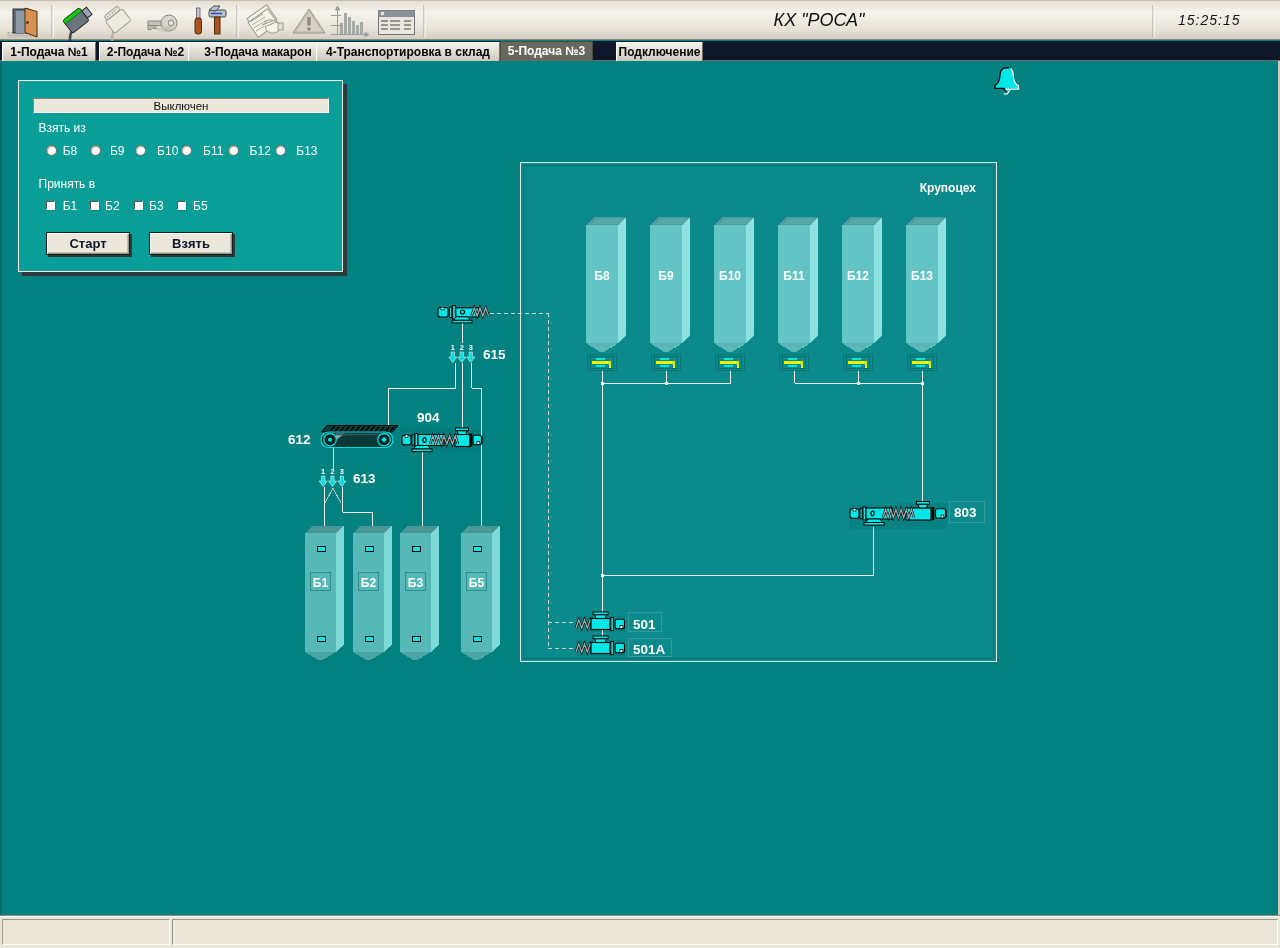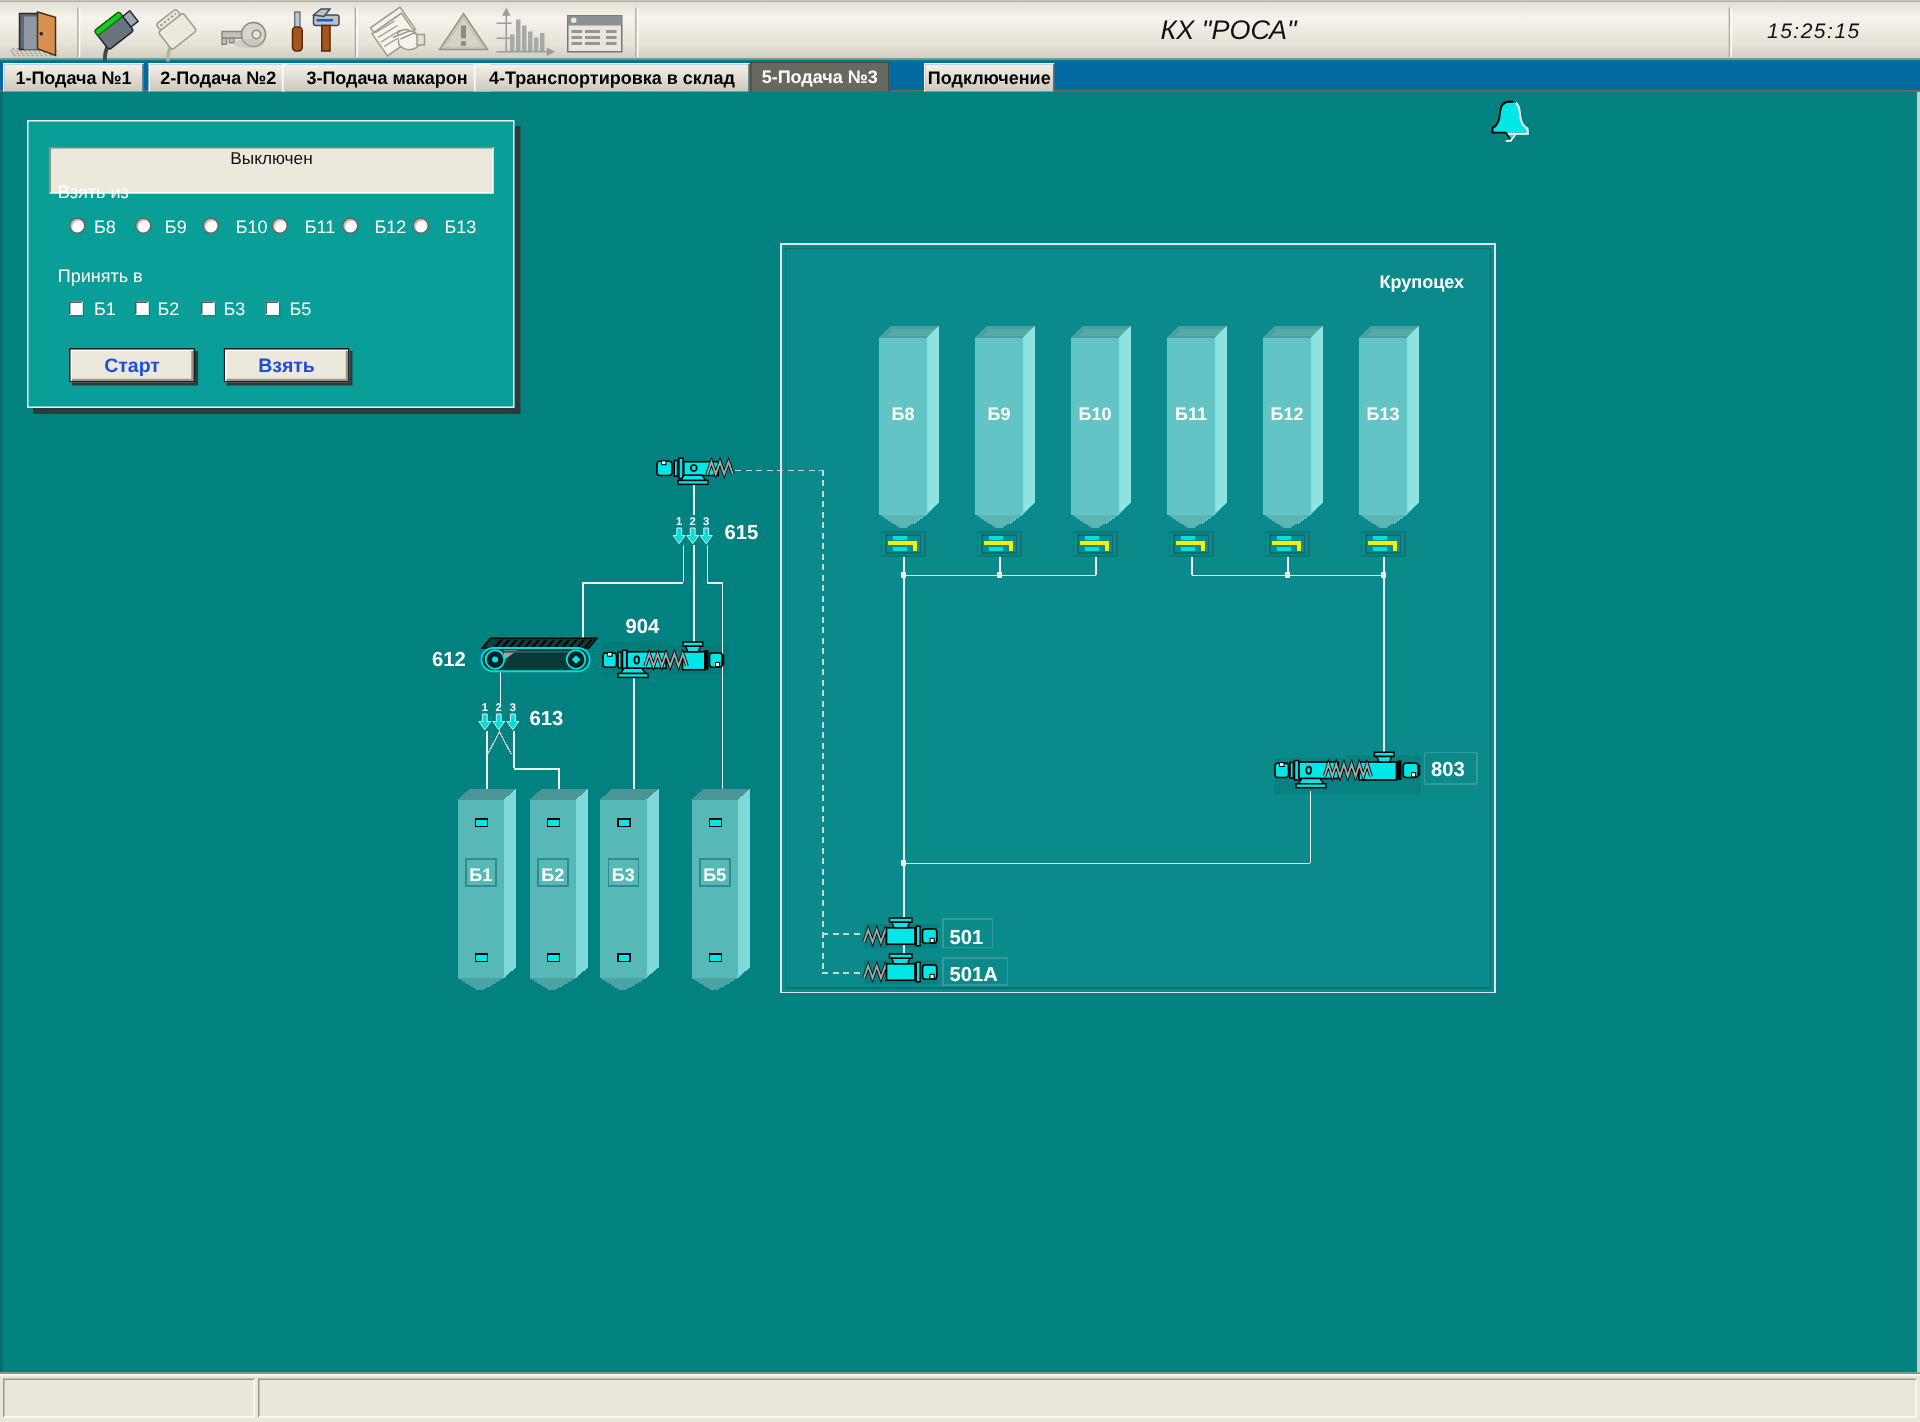--- a/index.html
+++ b/index.html
@@ -10,7 +10,7 @@
   font-style:italic; font-size:18px; color:#111; }
 #toolbar .time { position:absolute; left:1178px; top:11px; width:84px;
   font-style:italic; font-size:14px; color:#111; letter-spacing:1px; }
-#tabbar { position:absolute; left:0; top:41px; width:1280px; height:20px; background:#0369a1; border-bottom:1px solid #6e6a60; }
+#tabbar { position:absolute; left:0; top:41px; width:1280px; height:20px; background:#0f172a; border-bottom:1px solid #6e6a60; }
 #tabbar .tab { position:absolute; top:1px; height:19px; text-align:center;
   font-size:12px; font-weight:bold; color:#000; line-height:19px;
   background:linear-gradient(#f4f1ea,#ccc8bc); border-left:1px solid #fffef6;

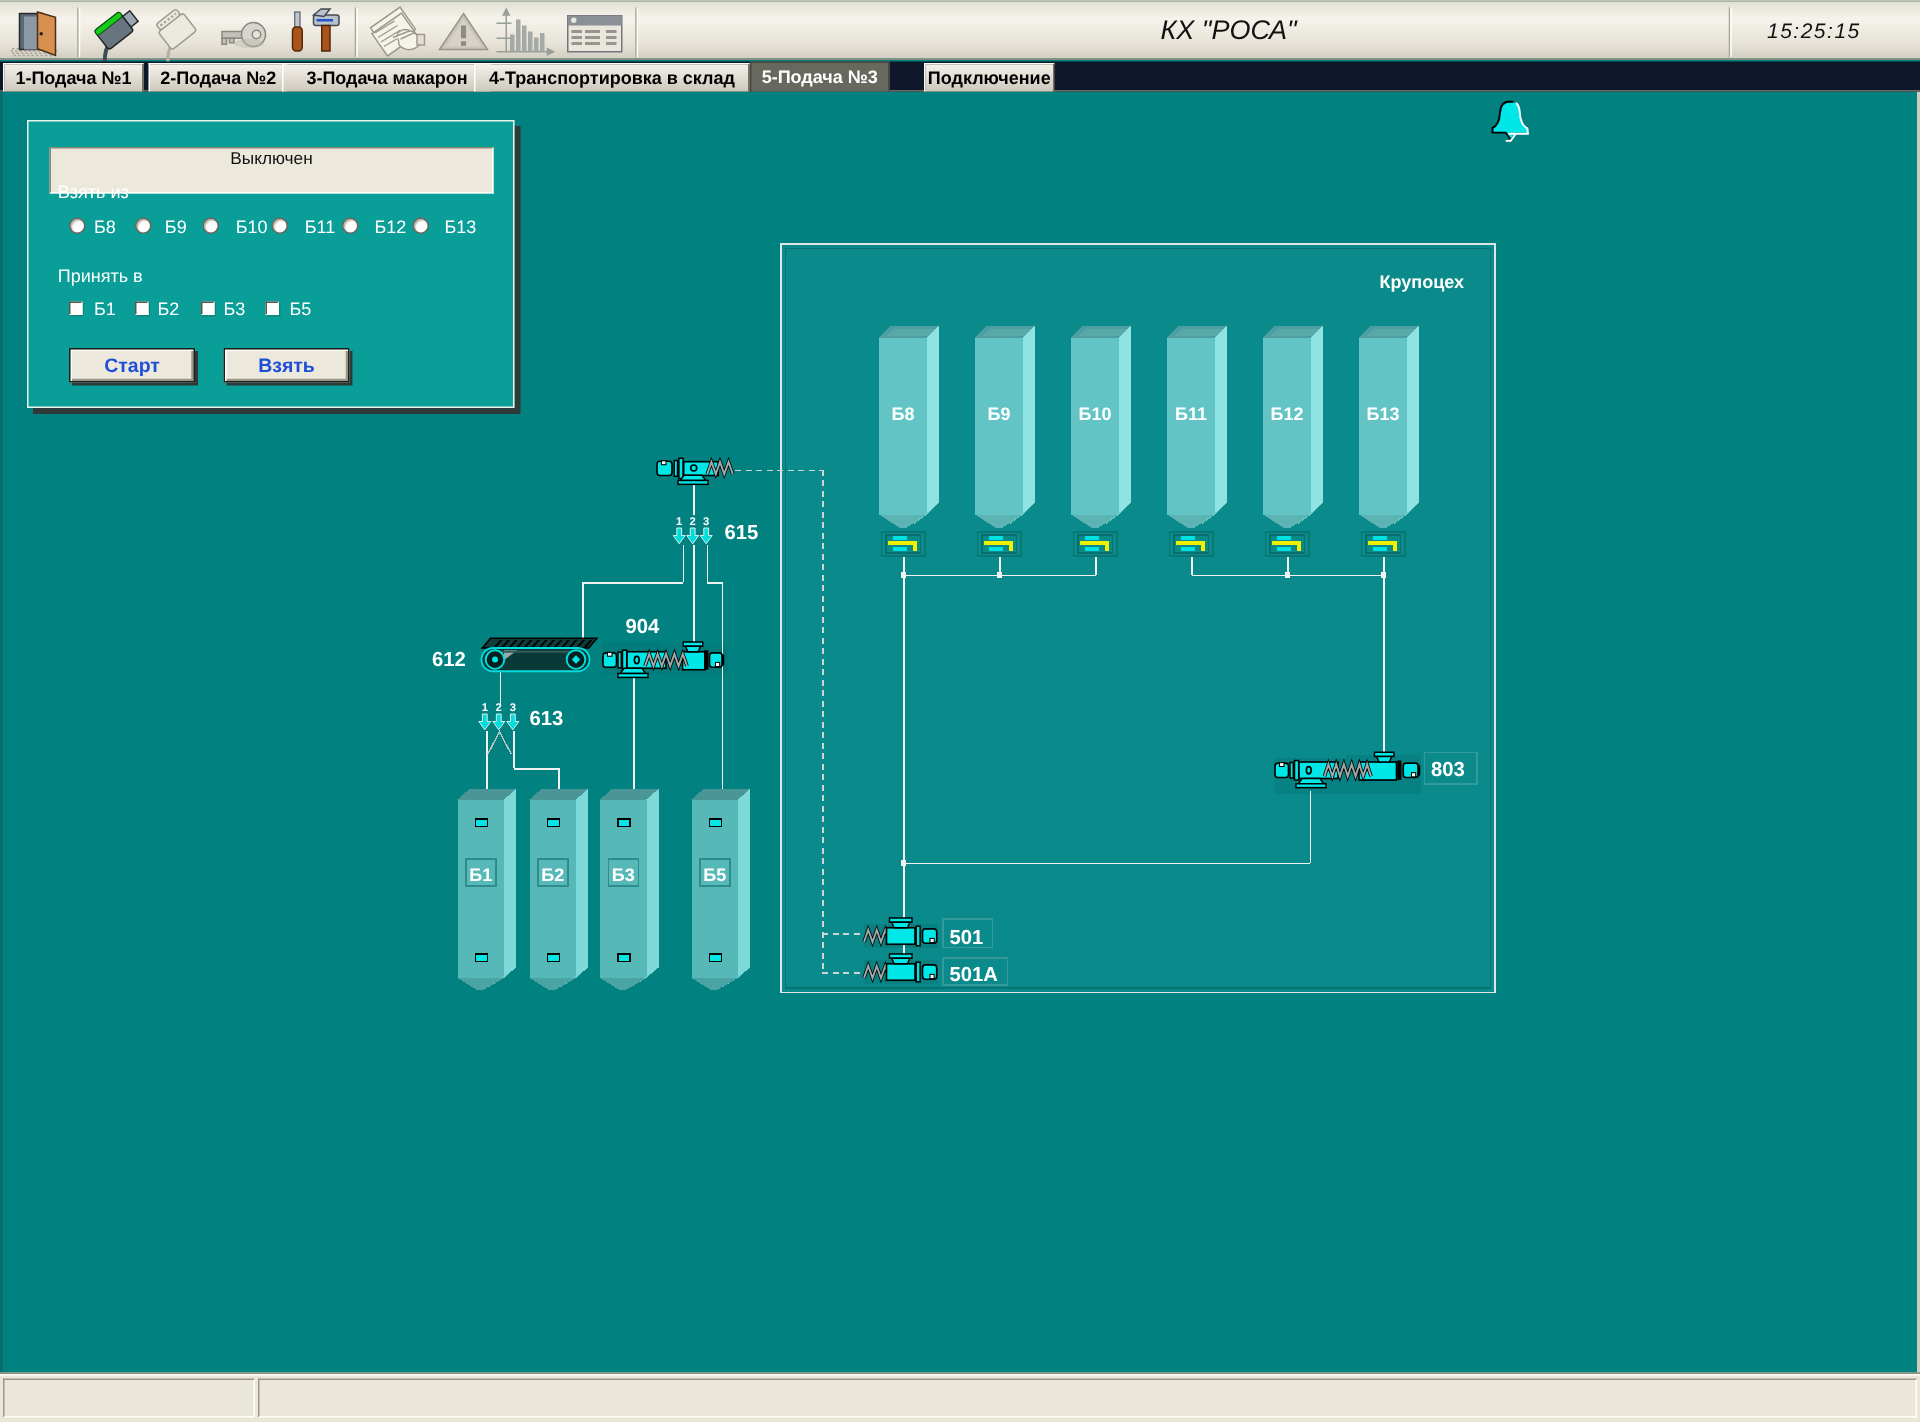--- a/index.html
+++ b/index.html
@@ -25,7 +25,7 @@
   border:1px solid; border-color:#9a968a #fffef4 #fffef4 #9a968a; }
 #panel { position:absolute; left:18px; top:80px; width:325px; height:192px;
   background:#0a9e99; border:1px solid #eef2ee; box-shadow:4px 4px 0 #2e3a3a; }
-#panel .pstat { position:absolute; left:14px; top:17px; width:296px; height:31px;
+#panel .pstat { position:absolute; left:14px; top:17px; width:296px; height:15px;
   background:#ece8dc; border:1px solid; border-color:#8a867a #fffef6 #fffef6 #8a867a;
   font-size:11.5px; color:#101010; text-align:center; line-height:14px; }
 #panel .plab { position:absolute; font-size:12px; font-weight:normal; color:#fff; }

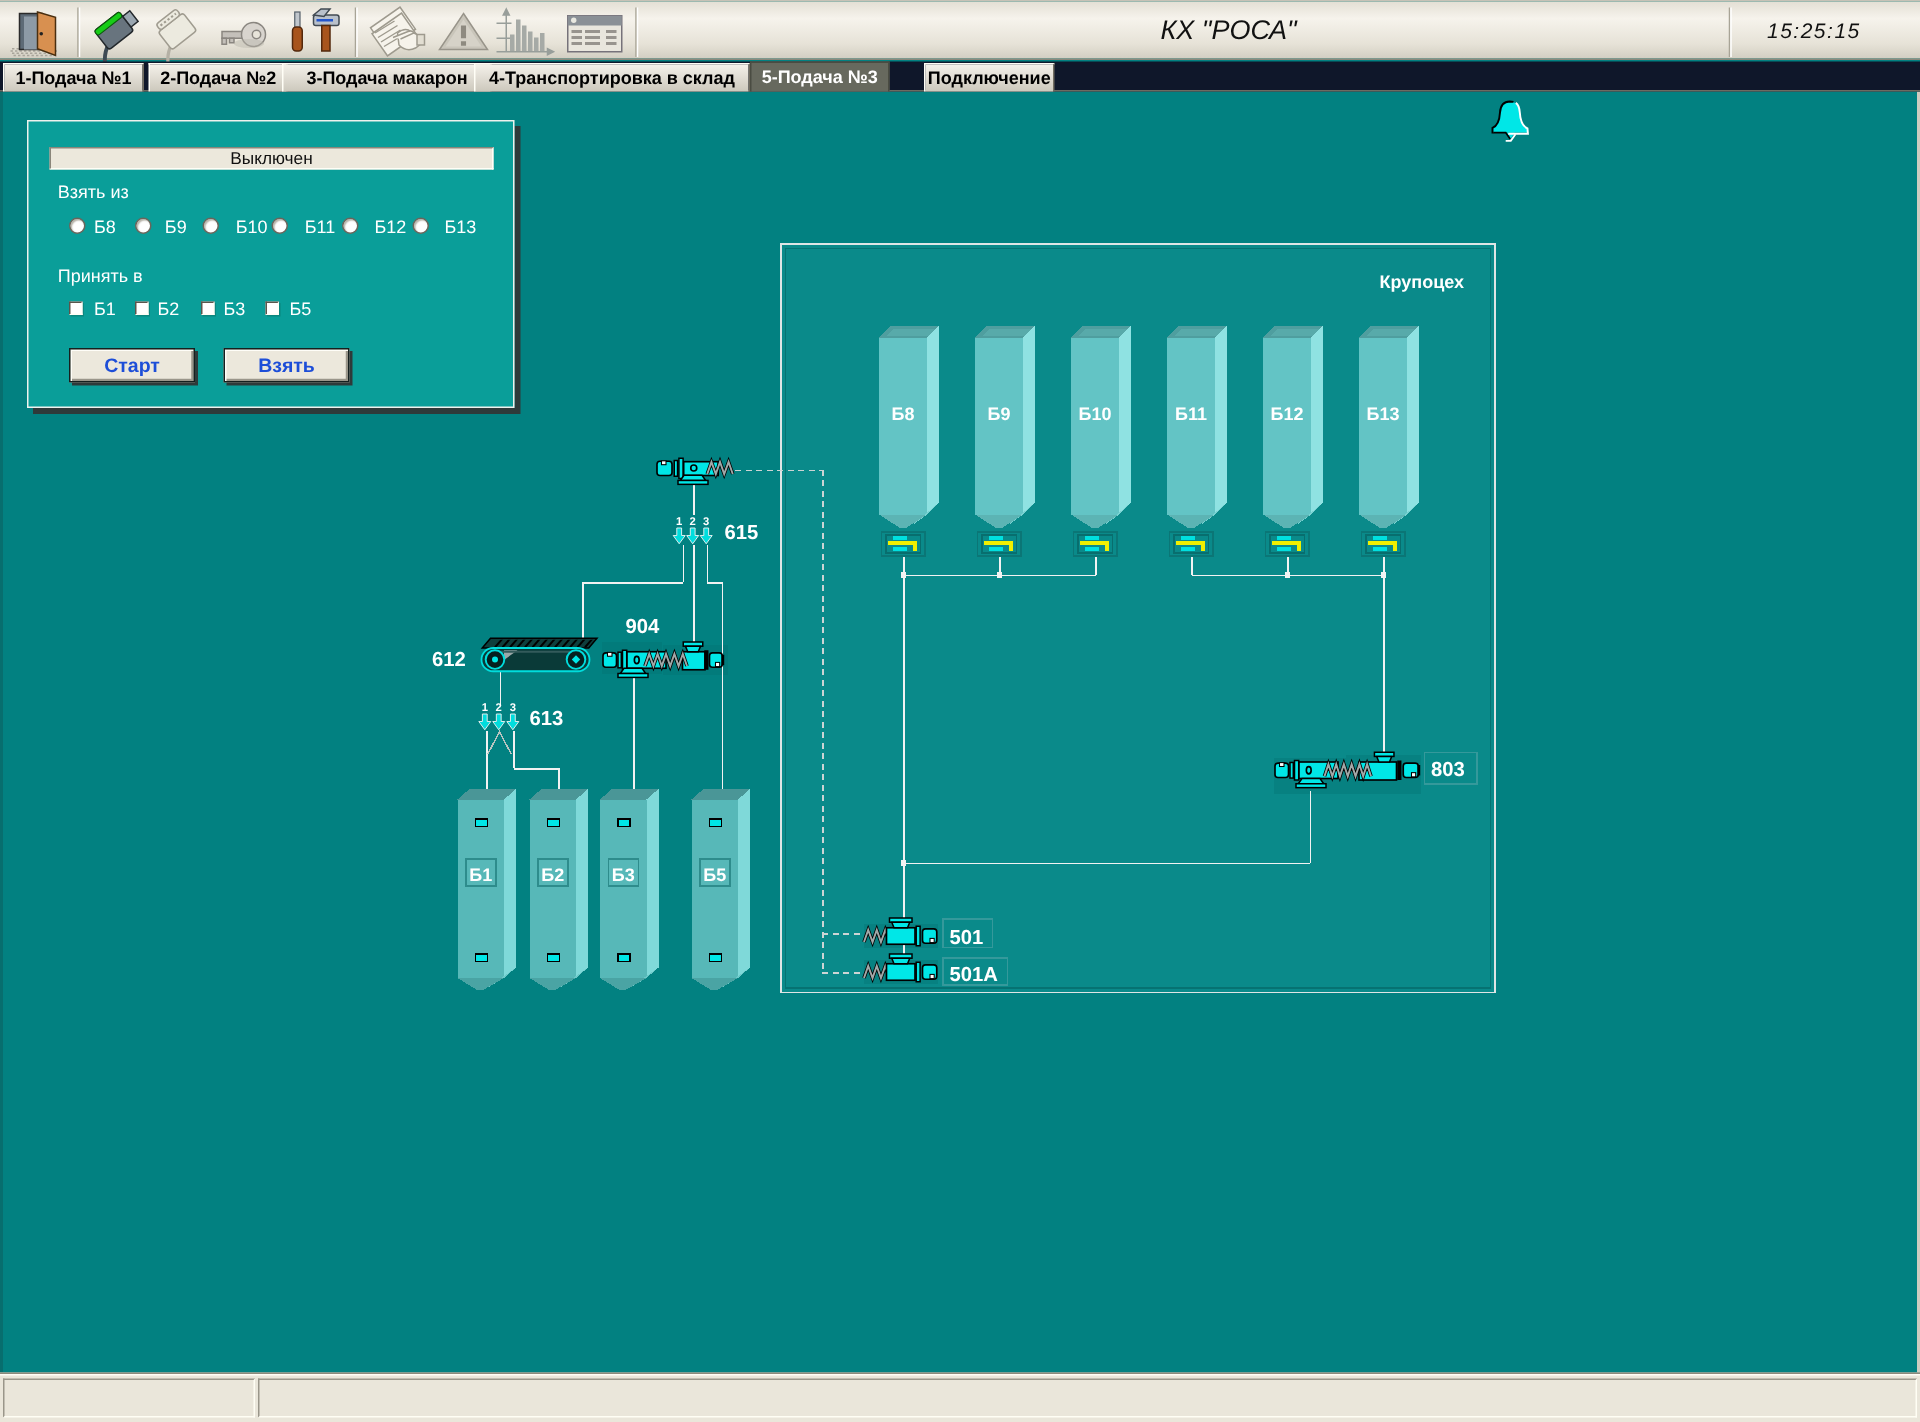--- a/index.html
+++ b/index.html
@@ -36,7 +36,7 @@
   border:1px solid; border-color:#5a564c #fffef6 #fffef6 #5a564c; box-shadow:1px 1px 0 #0b867f; }
 #panel .btn { position:absolute; top:151px; width:84px; height:23px; background:#ece8dc;
   border:1px solid #15201f; box-shadow:inset 1px 1px 0 #fffef8, inset -1.5px -1.5px 0 #9a968a, 2px 2px 0 #2e3a3a;
-  font-size:13px; font-weight:bold; color:#1d4ed8; text-align:center; line-height:21px; }
+  font-size:13px; font-weight:bold; color:#0f172a; text-align:center; line-height:21px; }
 svg#diag { position:absolute; left:0; top:0; }
 svg#tbar-icons { position:absolute; left:0; top:0; }
 </style></head>

